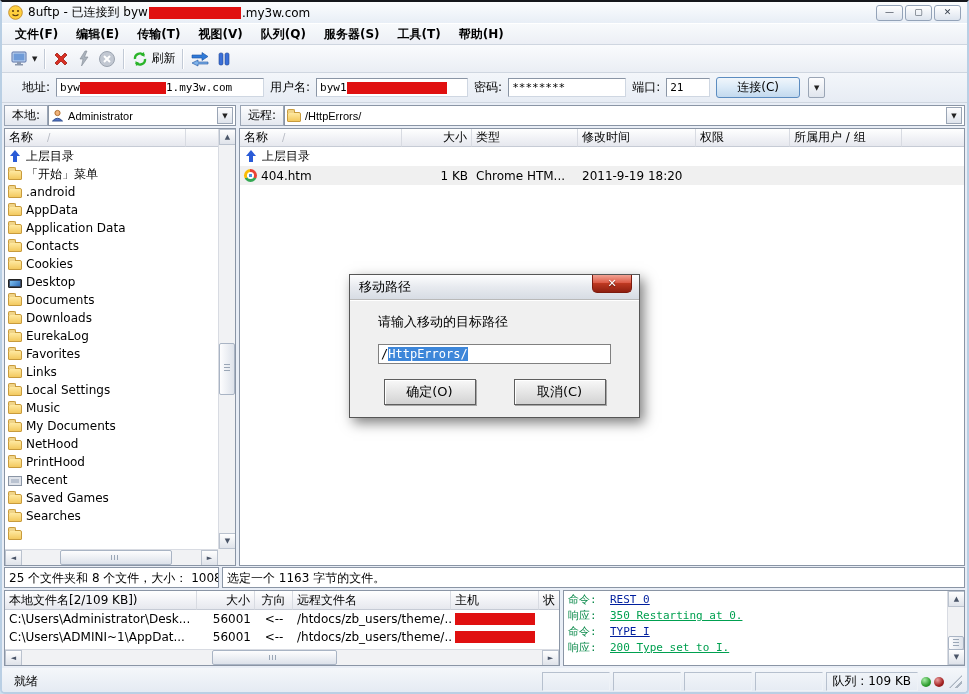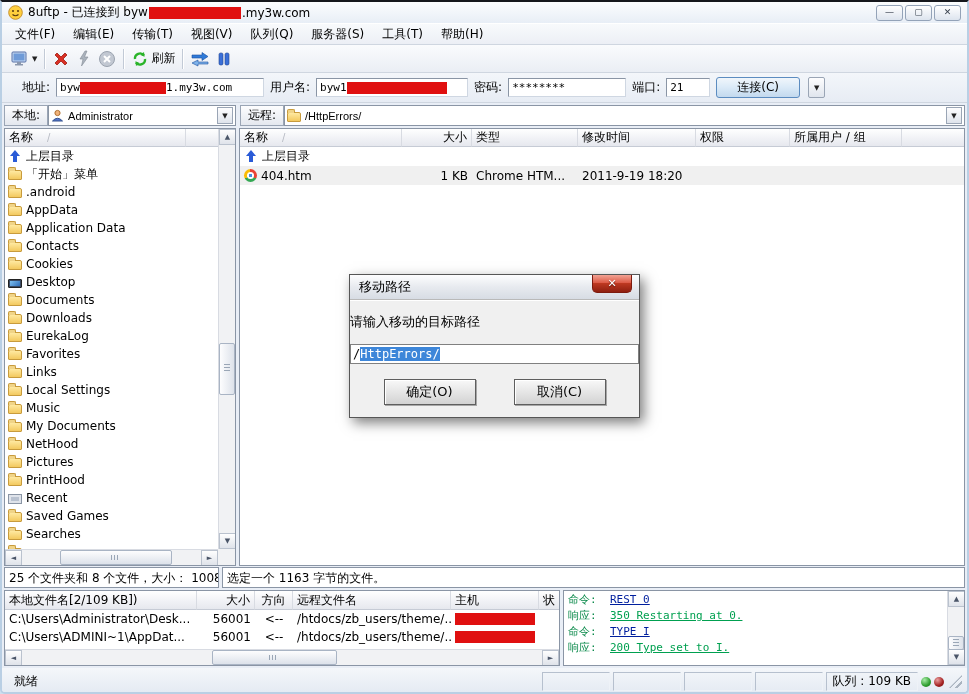--- a/index.html
+++ b/index.html
@@ -20,7 +20,7 @@
   
   .menubar{height:22px;display:flex;align-items:center;padding:0 4px;
     background:linear-gradient(#f8fafc,#eceff5);border-top:1px solid #fff;border-bottom:1px solid #cfd6e0;}
-  .menu-item{padding:14px 9px;white-space:nowrap;}
+  .menu-item{padding:14px 9px;white-space:nowrap;font-weight:bold;}
   
   .toolbar{height:28px;display:flex;align-items:center;gap:7px;padding:0 8px;
     background:linear-gradient(#fafbfd,#eaeef4);border-bottom:1px solid #cfd6e0;}

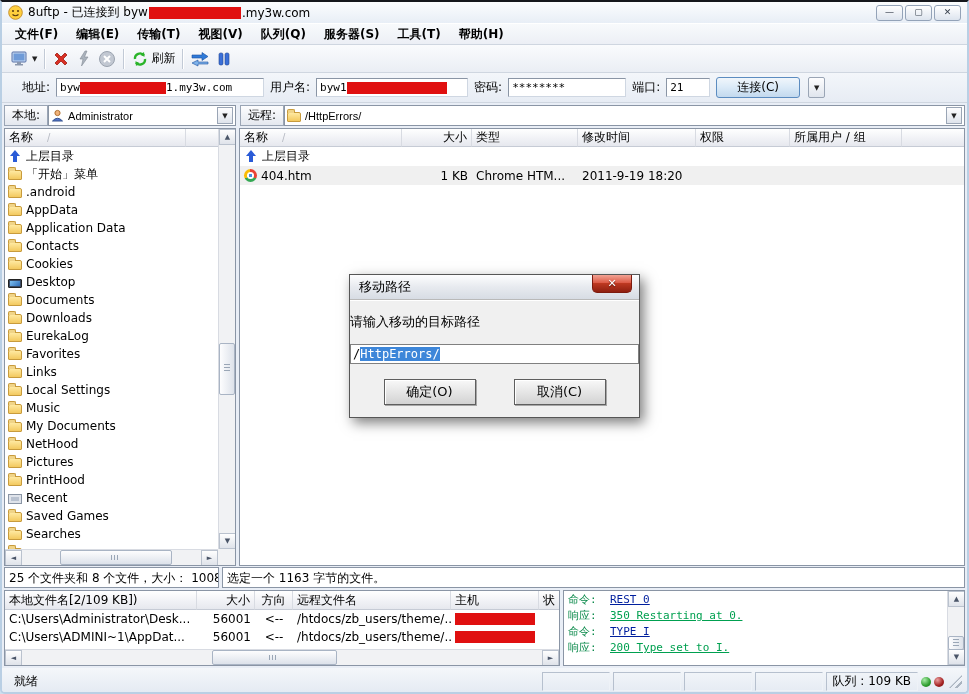--- a/index.html
+++ b/index.html
@@ -145,7 +145,7 @@
     border:1px solid #7c1a0e;border-top:none;border-radius:0 0 5px 5px;color:#fff;
     display:flex;align-items:center;justify-content:center;font-size:11px;font-weight:bold;
     text-shadow:0 1px 1px #5a0f05;}
-  .dlg-body{background:#f0f0f0;padding:12px 0;border-top:1px solid #fff;}
+  .dlg-body{background:#f0f0f0;padding:12px 28px;border-top:1px solid #fff;}
   .dlg-prompt{font-size:13px;margin-bottom:13px;white-space:nowrap;}
   .dlg-input{background:#fff;border:1px solid #808080;height:20px;display:flex;align-items:center;
     padding:0 2px;font-family:"DejaVu Sans Mono",monospace;font-size:12px;}

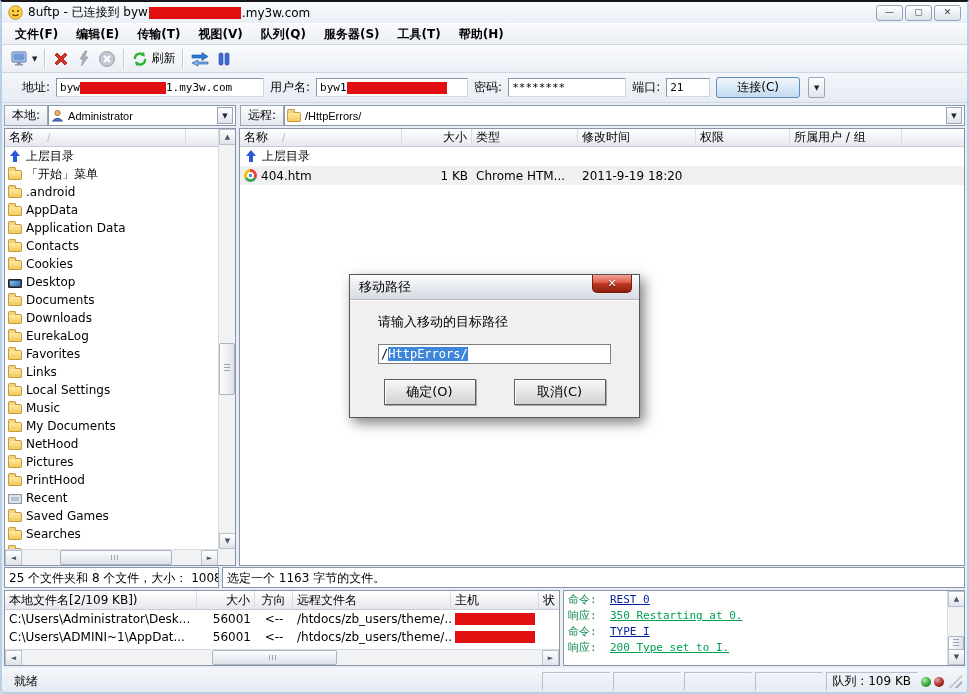--- a/index.html
+++ b/index.html
@@ -371,10 +371,6 @@
               </div>
               <div class="row">
                 <span class="ic ic-folder"></span>
-                <span class="lbl">Pictures</span>
-              </div>
-              <div class="row">
-                <span class="ic ic-folder"></span>
                 <span class="lbl">PrintHood</span>
               </div>
               <div class="row">

